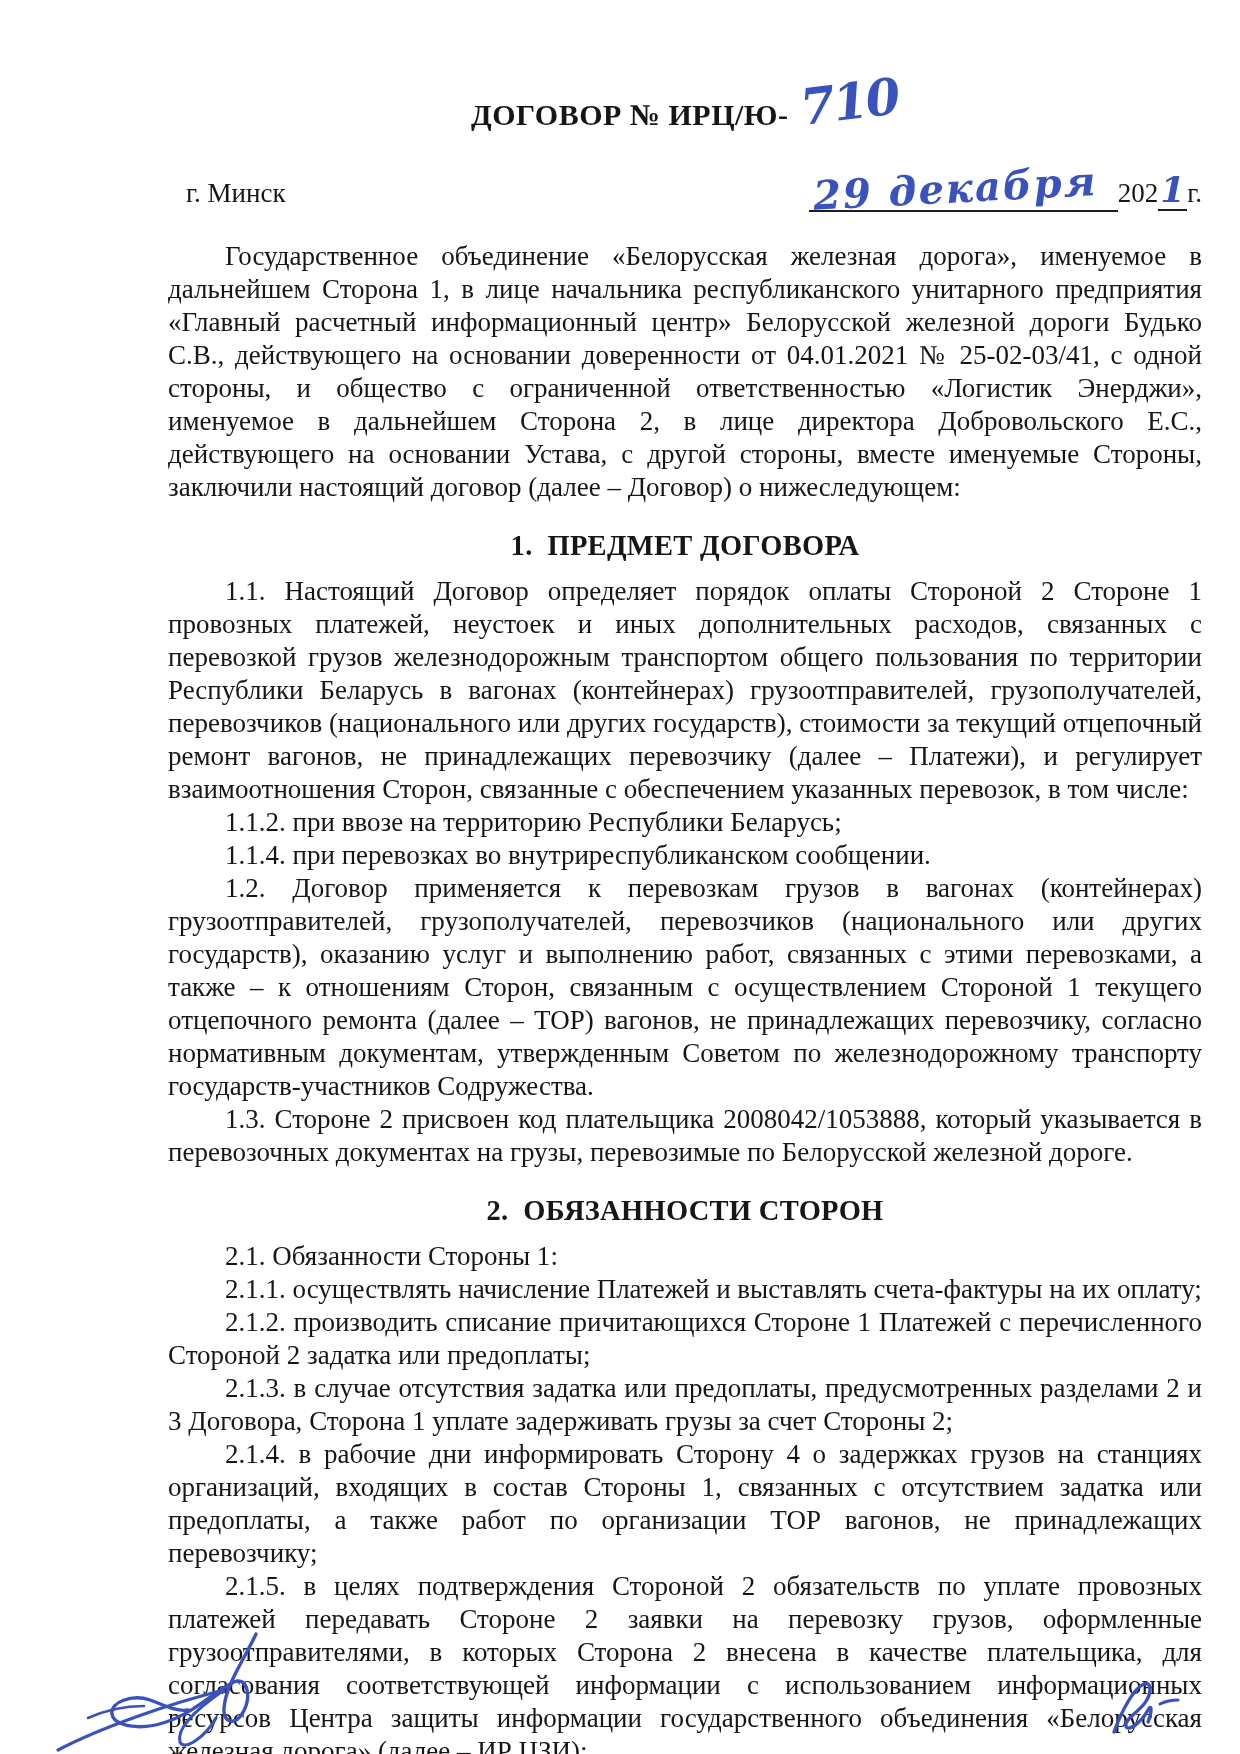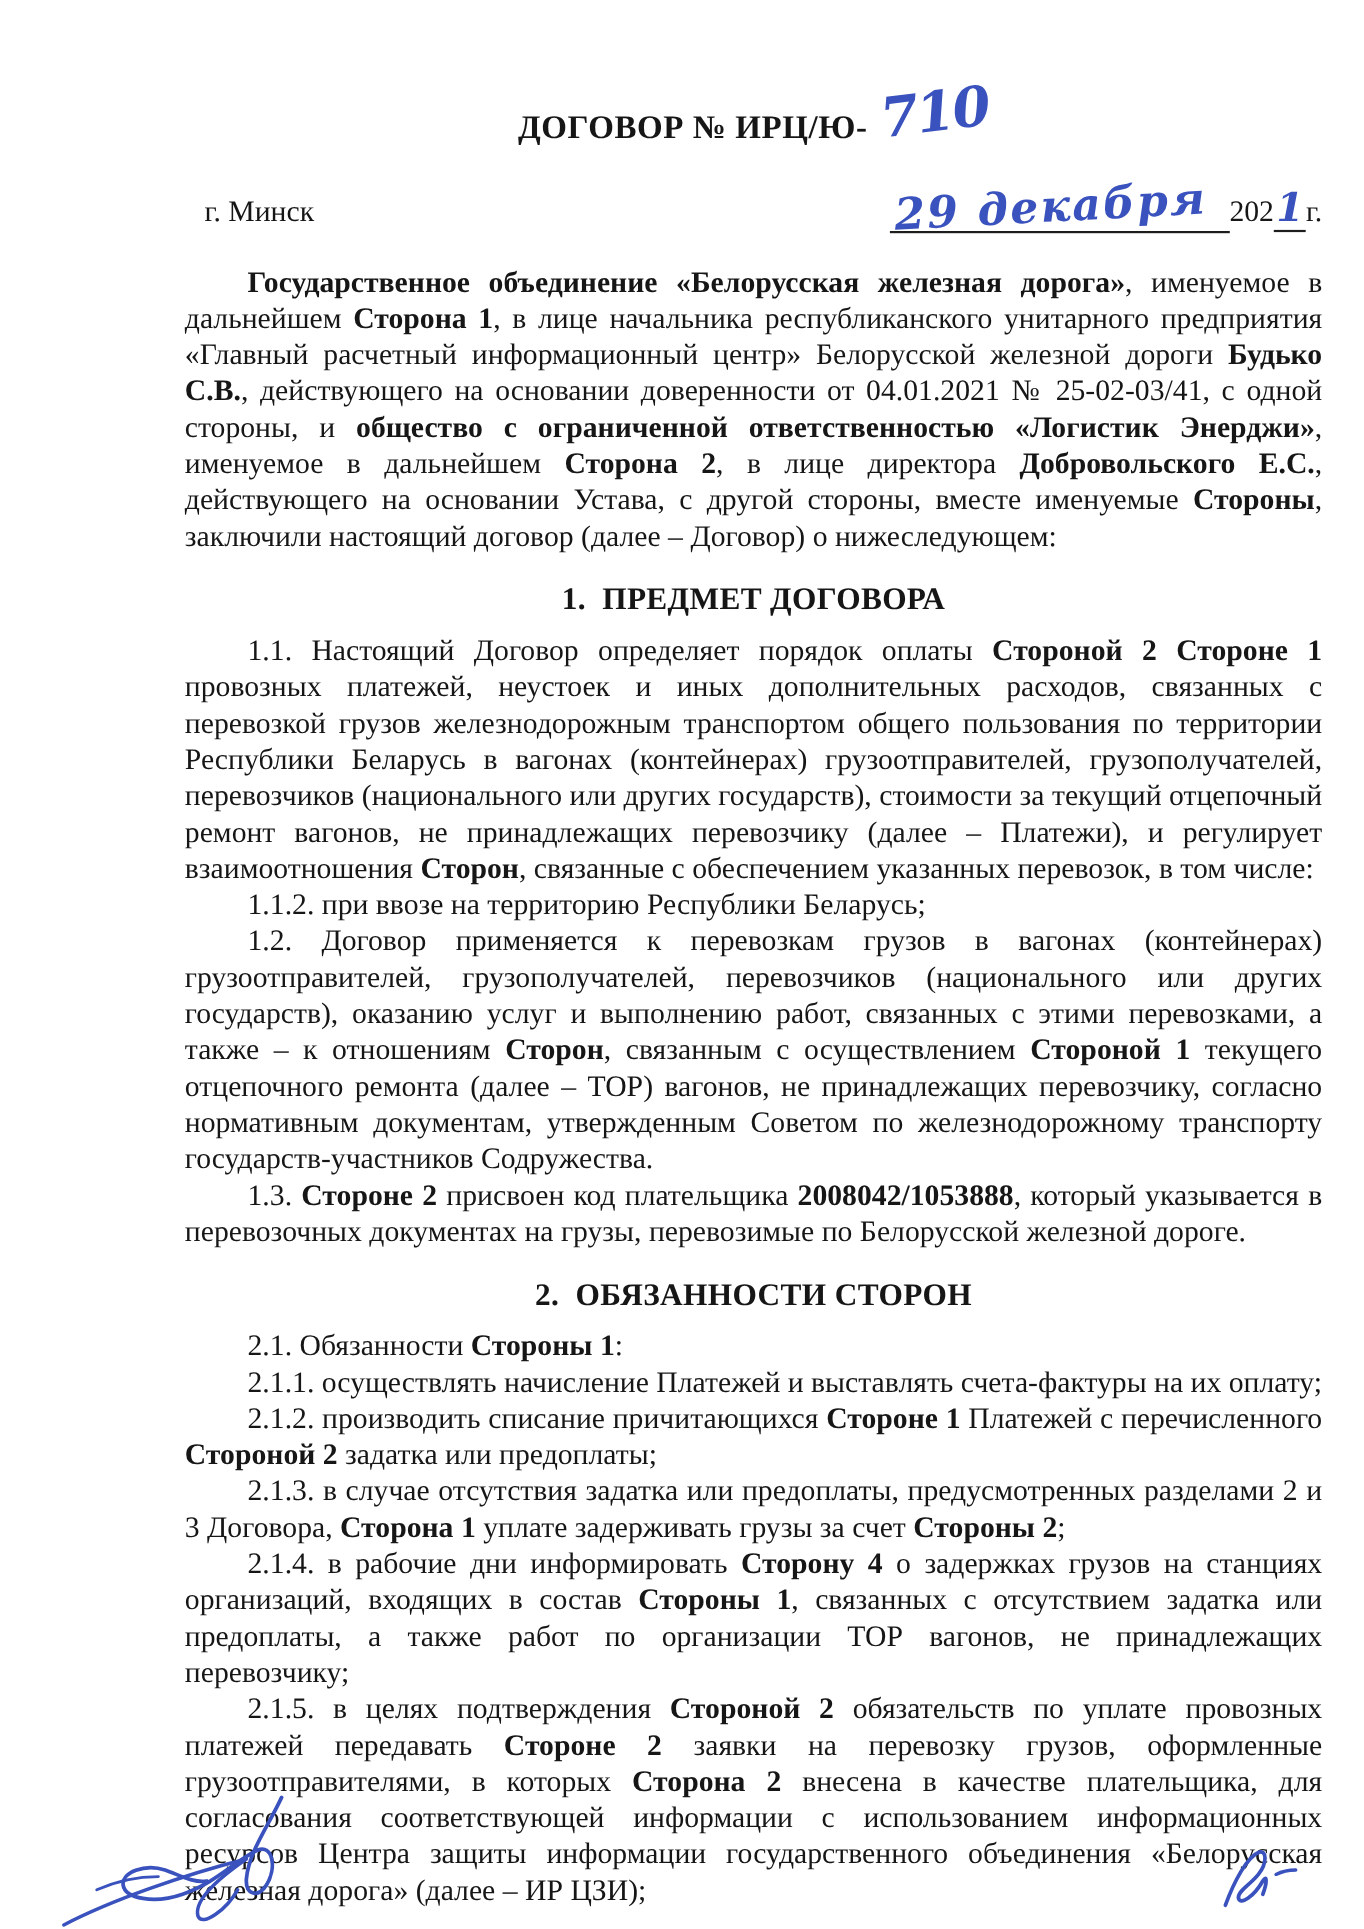--- a/index.html
+++ b/index.html
@@ -84,7 +84,7 @@
     margin:26px 0 13px 0;
     letter-spacing:.3px;
   }
-  b{font-weight:bold;}
+  b{font-weight:normal;}
   
   .sig{position:absolute;pointer-events:none;}
   .sig path{

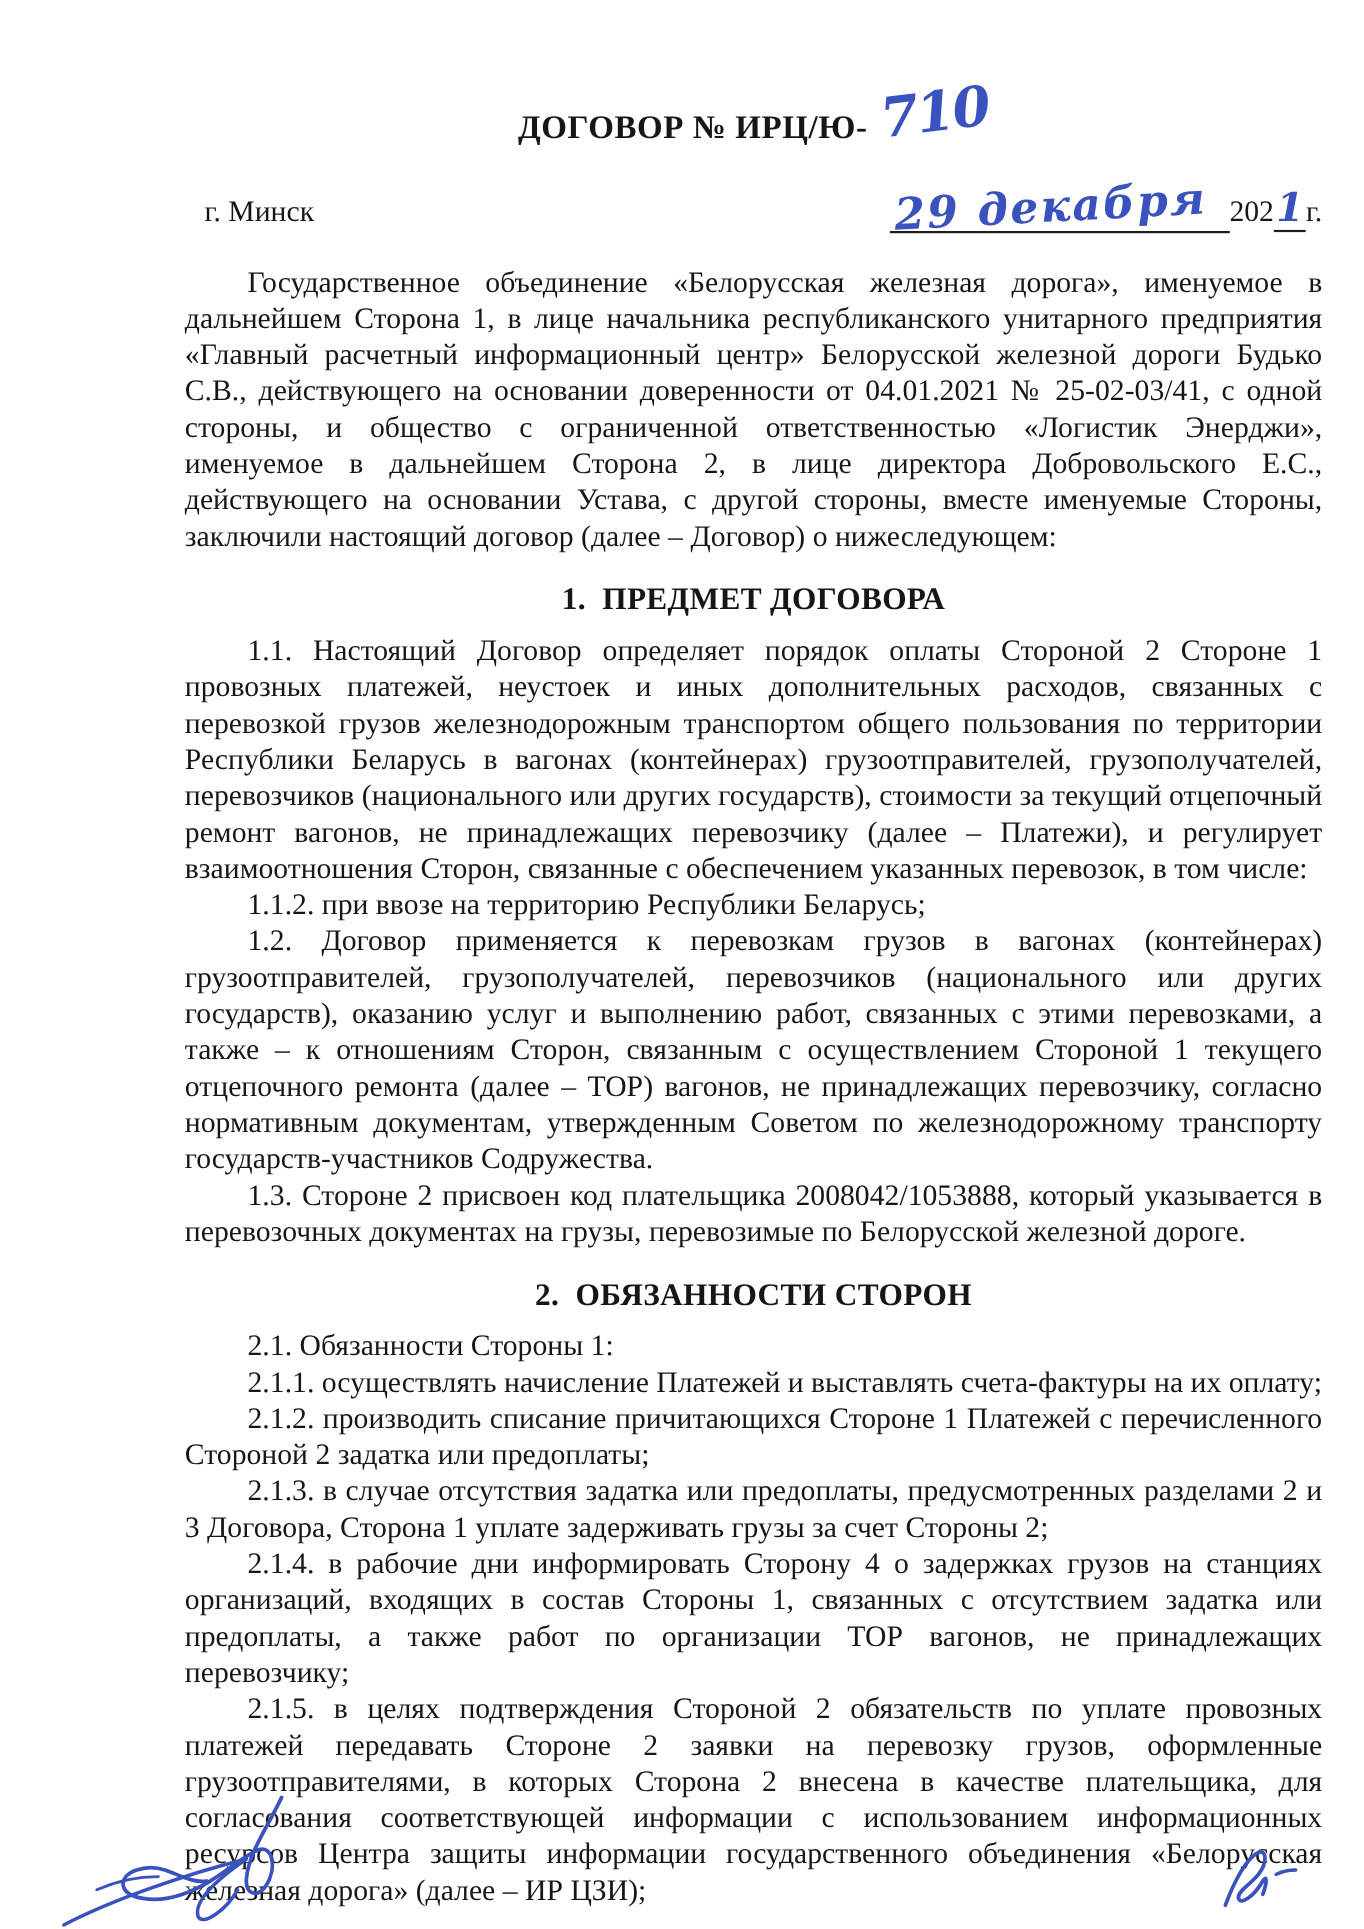--- a/index.html
+++ b/index.html
@@ -115,6 +115,7 @@
       <p class="heading">1.&nbsp;&nbsp;ПРЕДМЕТ ДОГОВОРА</p>
       <p class="para indent"><span>1.1. Настоящий Договор определяет порядок оплаты </span><b>Стороной 2 Стороне 1</b><span> провозных платежей, неустоек и иных дополнительных расходов, связанных с перевозкой грузов железнодорожным транспортом общего пользования по территории Республики Беларусь в вагонах (контейнерах) грузоотправителей, грузополучателей, перевозчиков (национального или других государств), стоимости за текущий отцепочный ремонт вагонов, не принадлежащих перевозчику (далее – Платежи), и регулирует взаимоотношения </span><b>Сторон</b><span>, связанные с обеспечением указанных перевозок, в том числе:</span></p>
       <p class="para indent"><span>1.1.2. при ввозе на территорию Республики Беларусь;</span></p>
+      <p class="para indent"><span>1.1.4. при перевозках во внутриреспубликанском сообщении.</span></p>
       <p class="para indent"><span>1.2. Договор применяется к перевозкам грузов в вагонах (контейнерах) грузоотправителей, грузополучателей, перевозчиков (национального или других государств), оказанию услуг и выполнению работ, связанных с этими перевозками, а также – к отношениям </span><b>Сторон</b><span>, связанным с осуществлением </span><b>Стороной 1</b><span> текущего отцепочного ремонта (далее – ТОР) вагонов, не принадлежащих перевозчику, согласно нормативным документам, утвержденным Советом по железнодорожному транспорту государств-участников Содружества.</span></p>
       <p class="para indent"><span>1.3. </span><b>Стороне 2</b><span> присвоен код плательщика </span><b>2008042/1053888</b><span>, который указывается в перевозочных документах на грузы, перевозимые по Белорусской железной дороге.</span></p>
       <p class="heading">2.&nbsp;&nbsp;ОБЯЗАННОСТИ СТОРОН</p>

